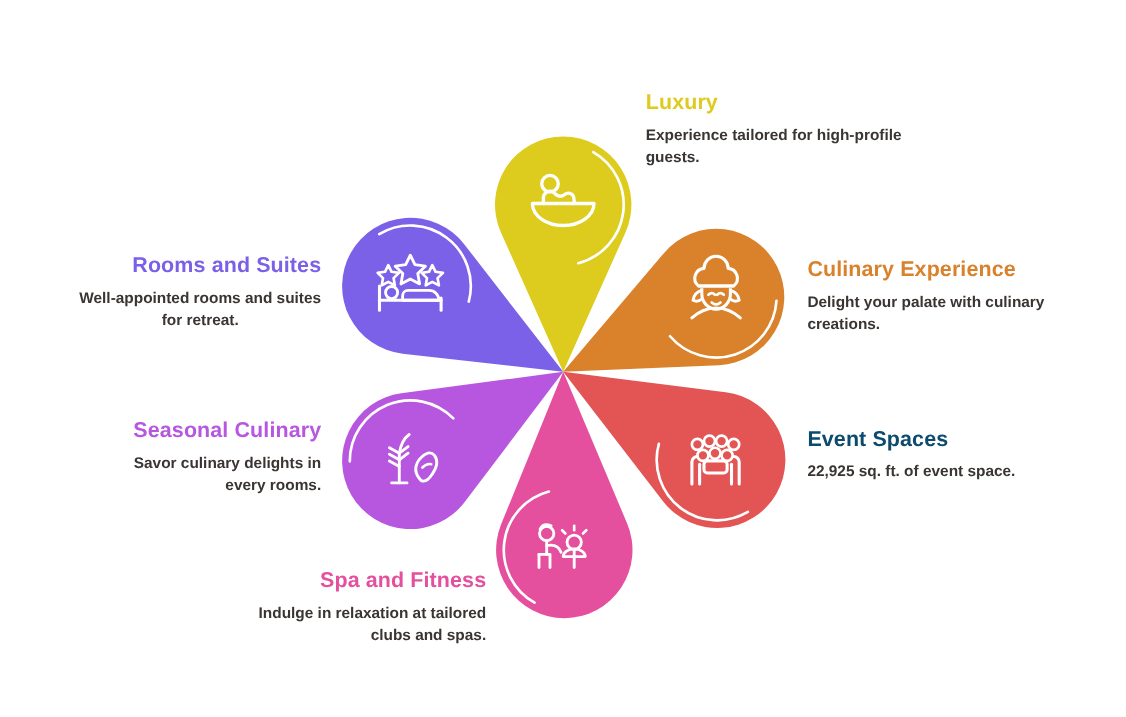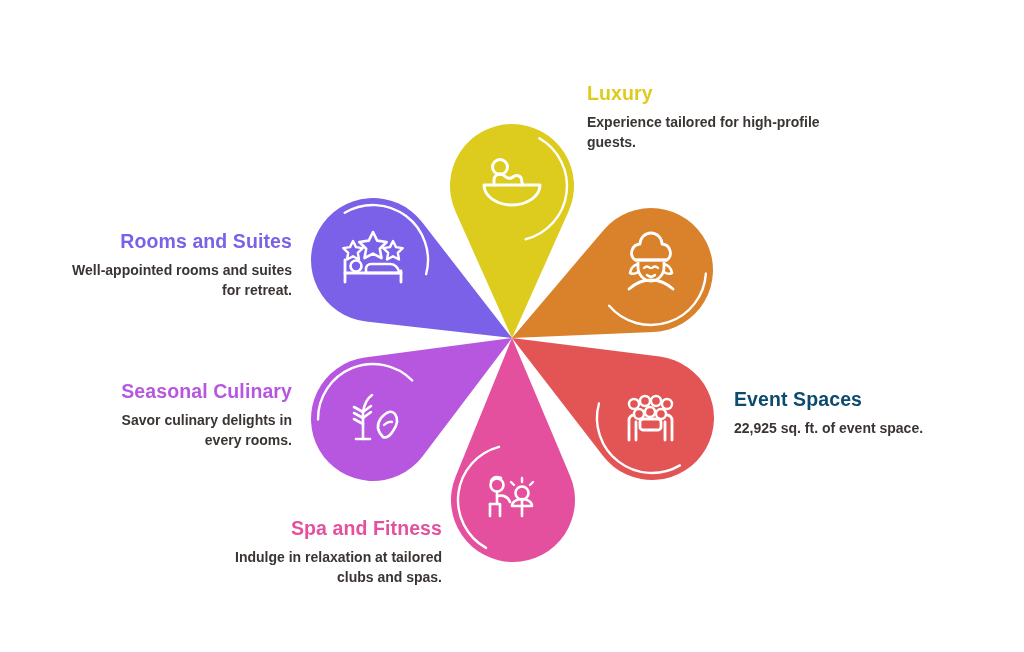--- a/index.html
+++ b/index.html
@@ -185,6 +185,10 @@
     <div class="label-desc" style="color: rgb(58, 53, 50);">Experience tailored for high-profile guests.</div>
   </div>
 
+  <div class="label-block align-left" id="lbl-culinary">
+    <div class="label-title" style="color: rgb(217, 130, 43);">Culinary Experience</div>
+    <div class="label-desc" style="color: rgb(58, 53, 50);">Delight your palate with culinary creations.</div>
+  </div>
 
   <div class="label-block align-left" id="lbl-event">
     <div class="label-title" style="color: #0c4a6e;">Event Spaces</div>

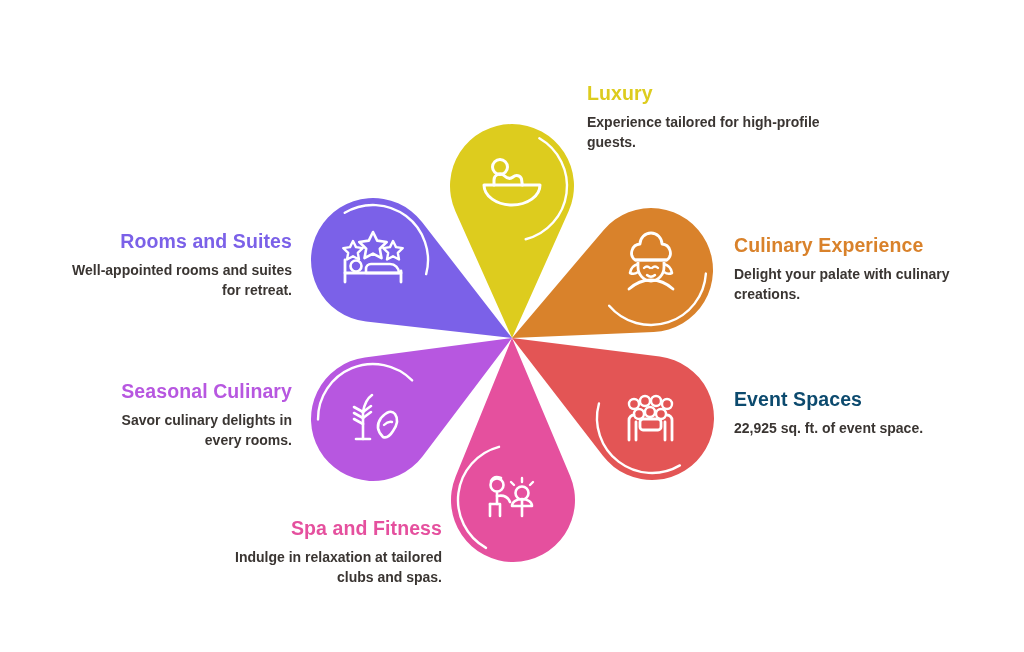--- a/index.html
+++ b/index.html
@@ -207,7 +207,7 @@
 
   <div class="label-block align-right" id="lbl-rooms">
     <div class="label-title" style="color: rgb(123, 97, 232);">Rooms and Suites</div>
-    <div class="label-desc" style="color: rgb(58, 53, 50);">Well-appointed rooms and suites for retreat.</div>
+    <div class="label-desc" style="color: rgb(58, 53, 50); text-align: center;">Well-appointed rooms and suites for retreat.</div>
   </div>
 
 </div>

